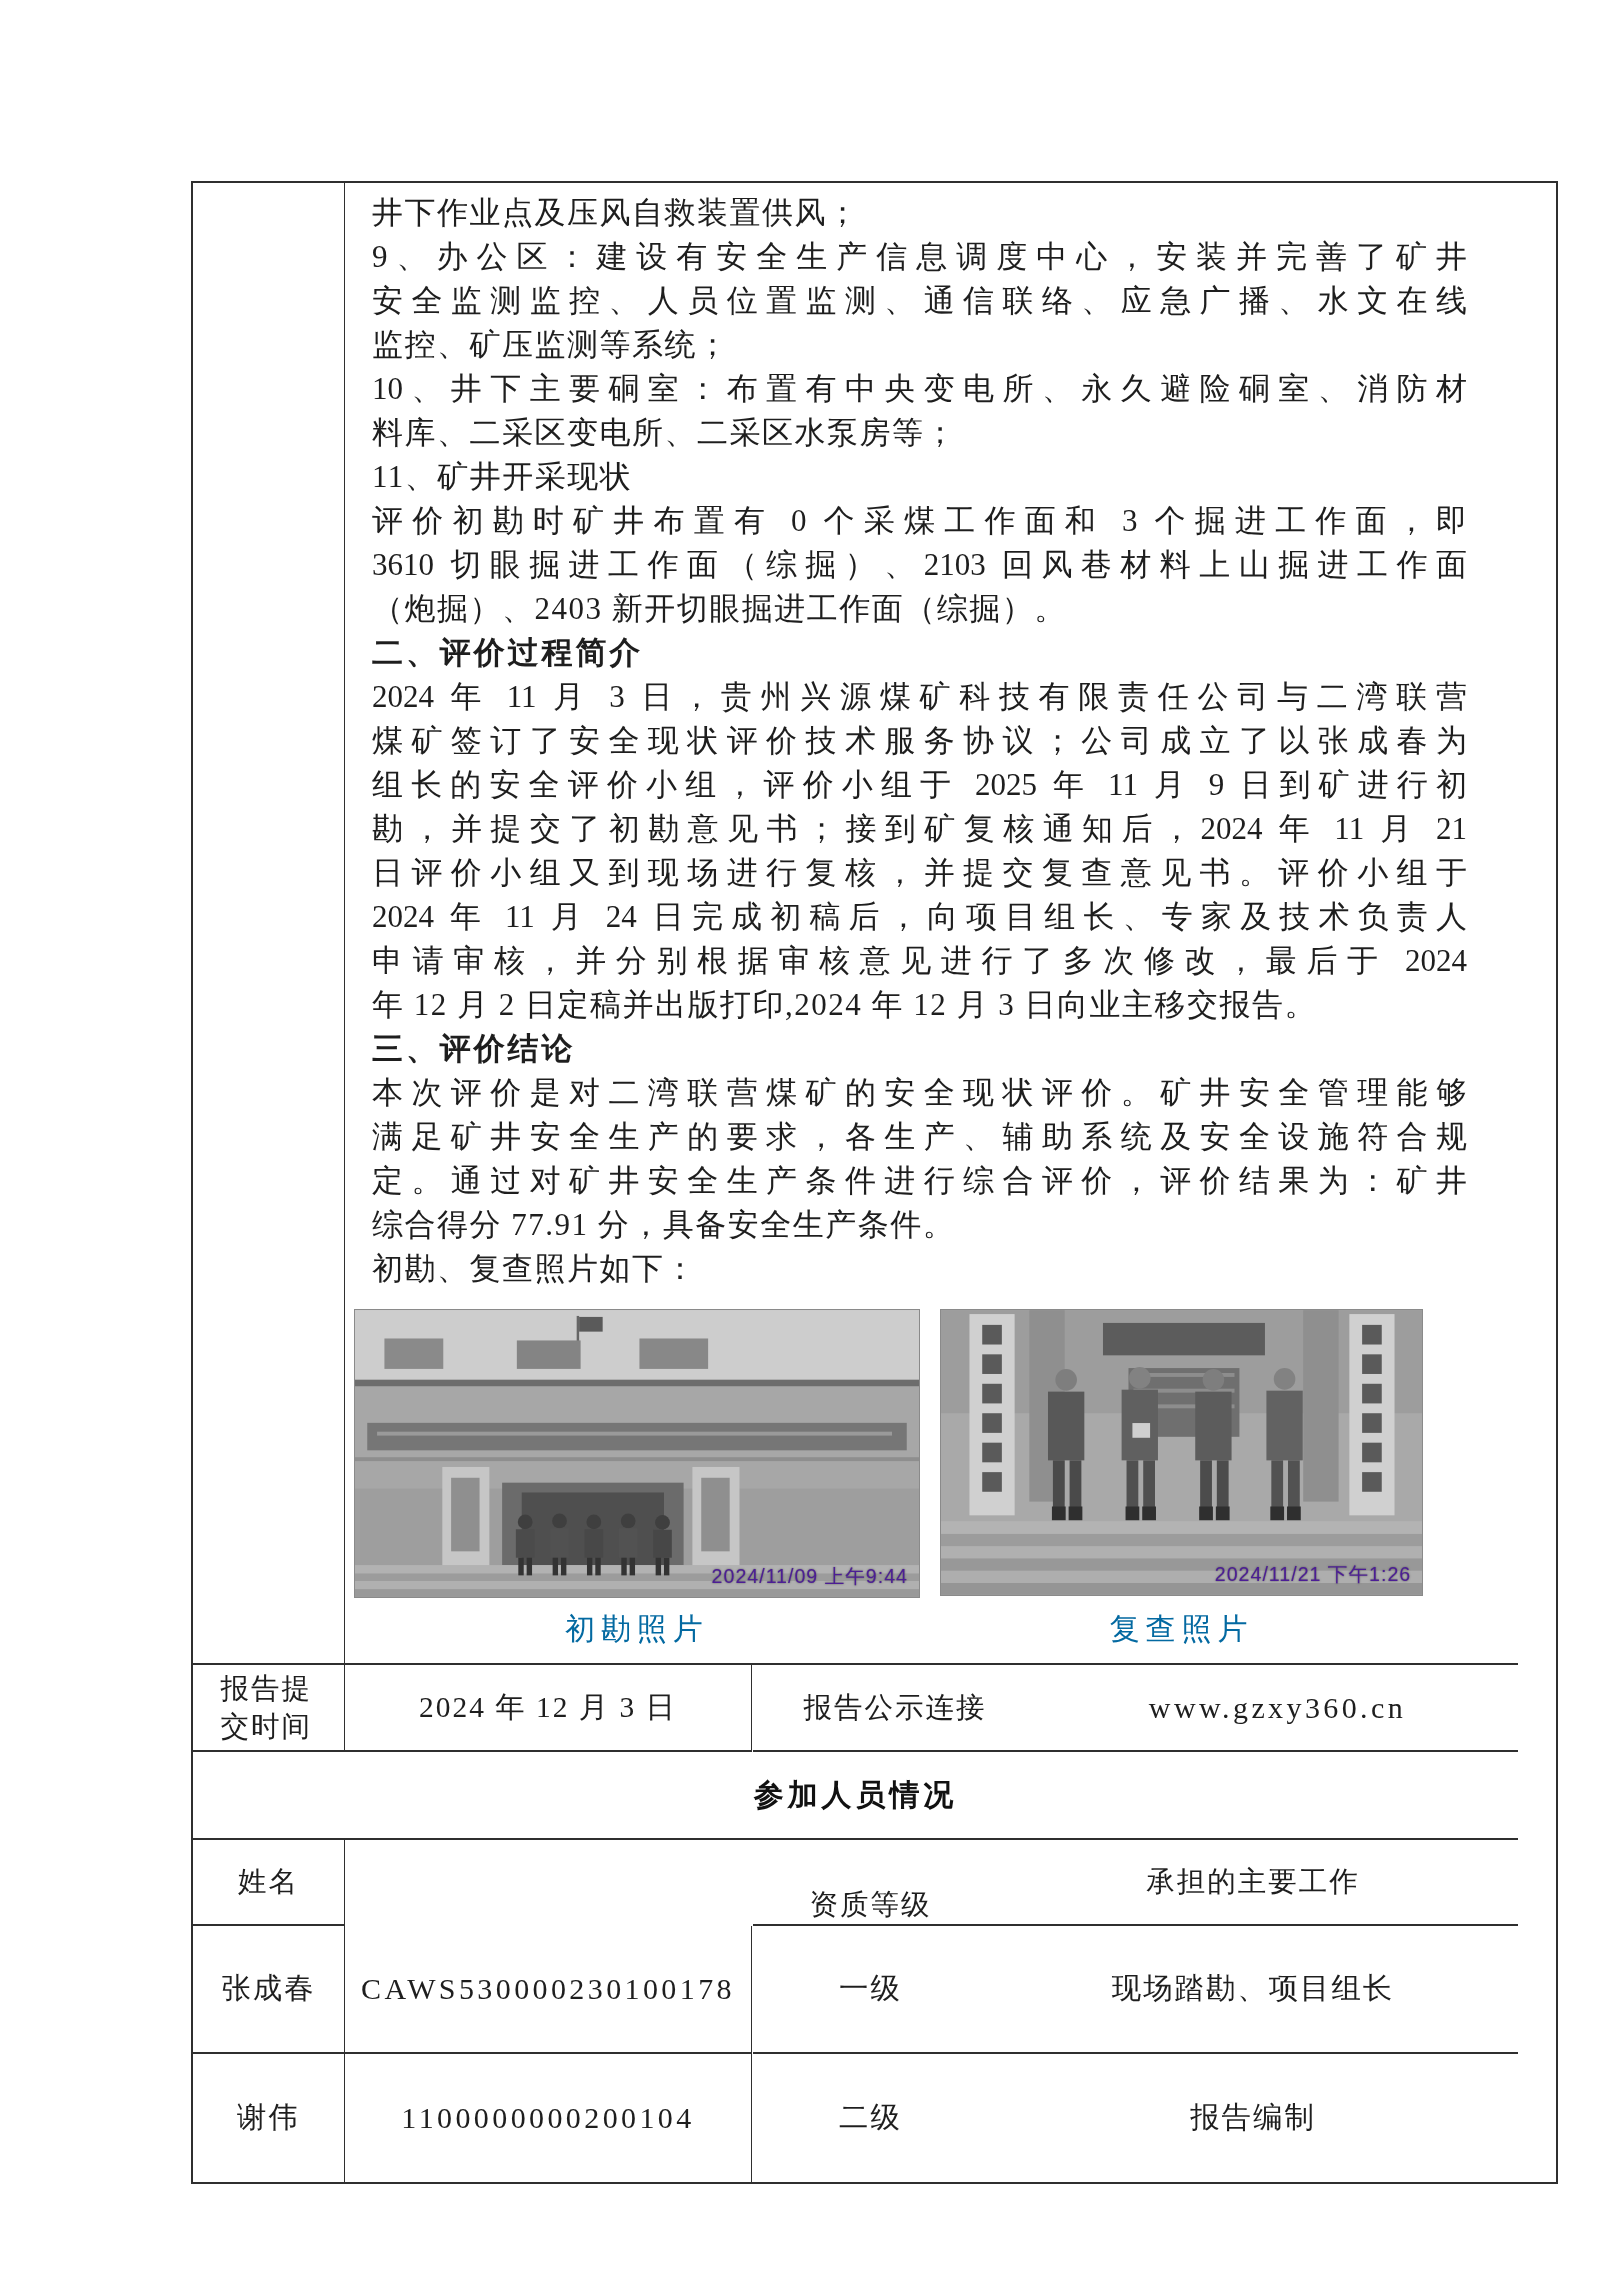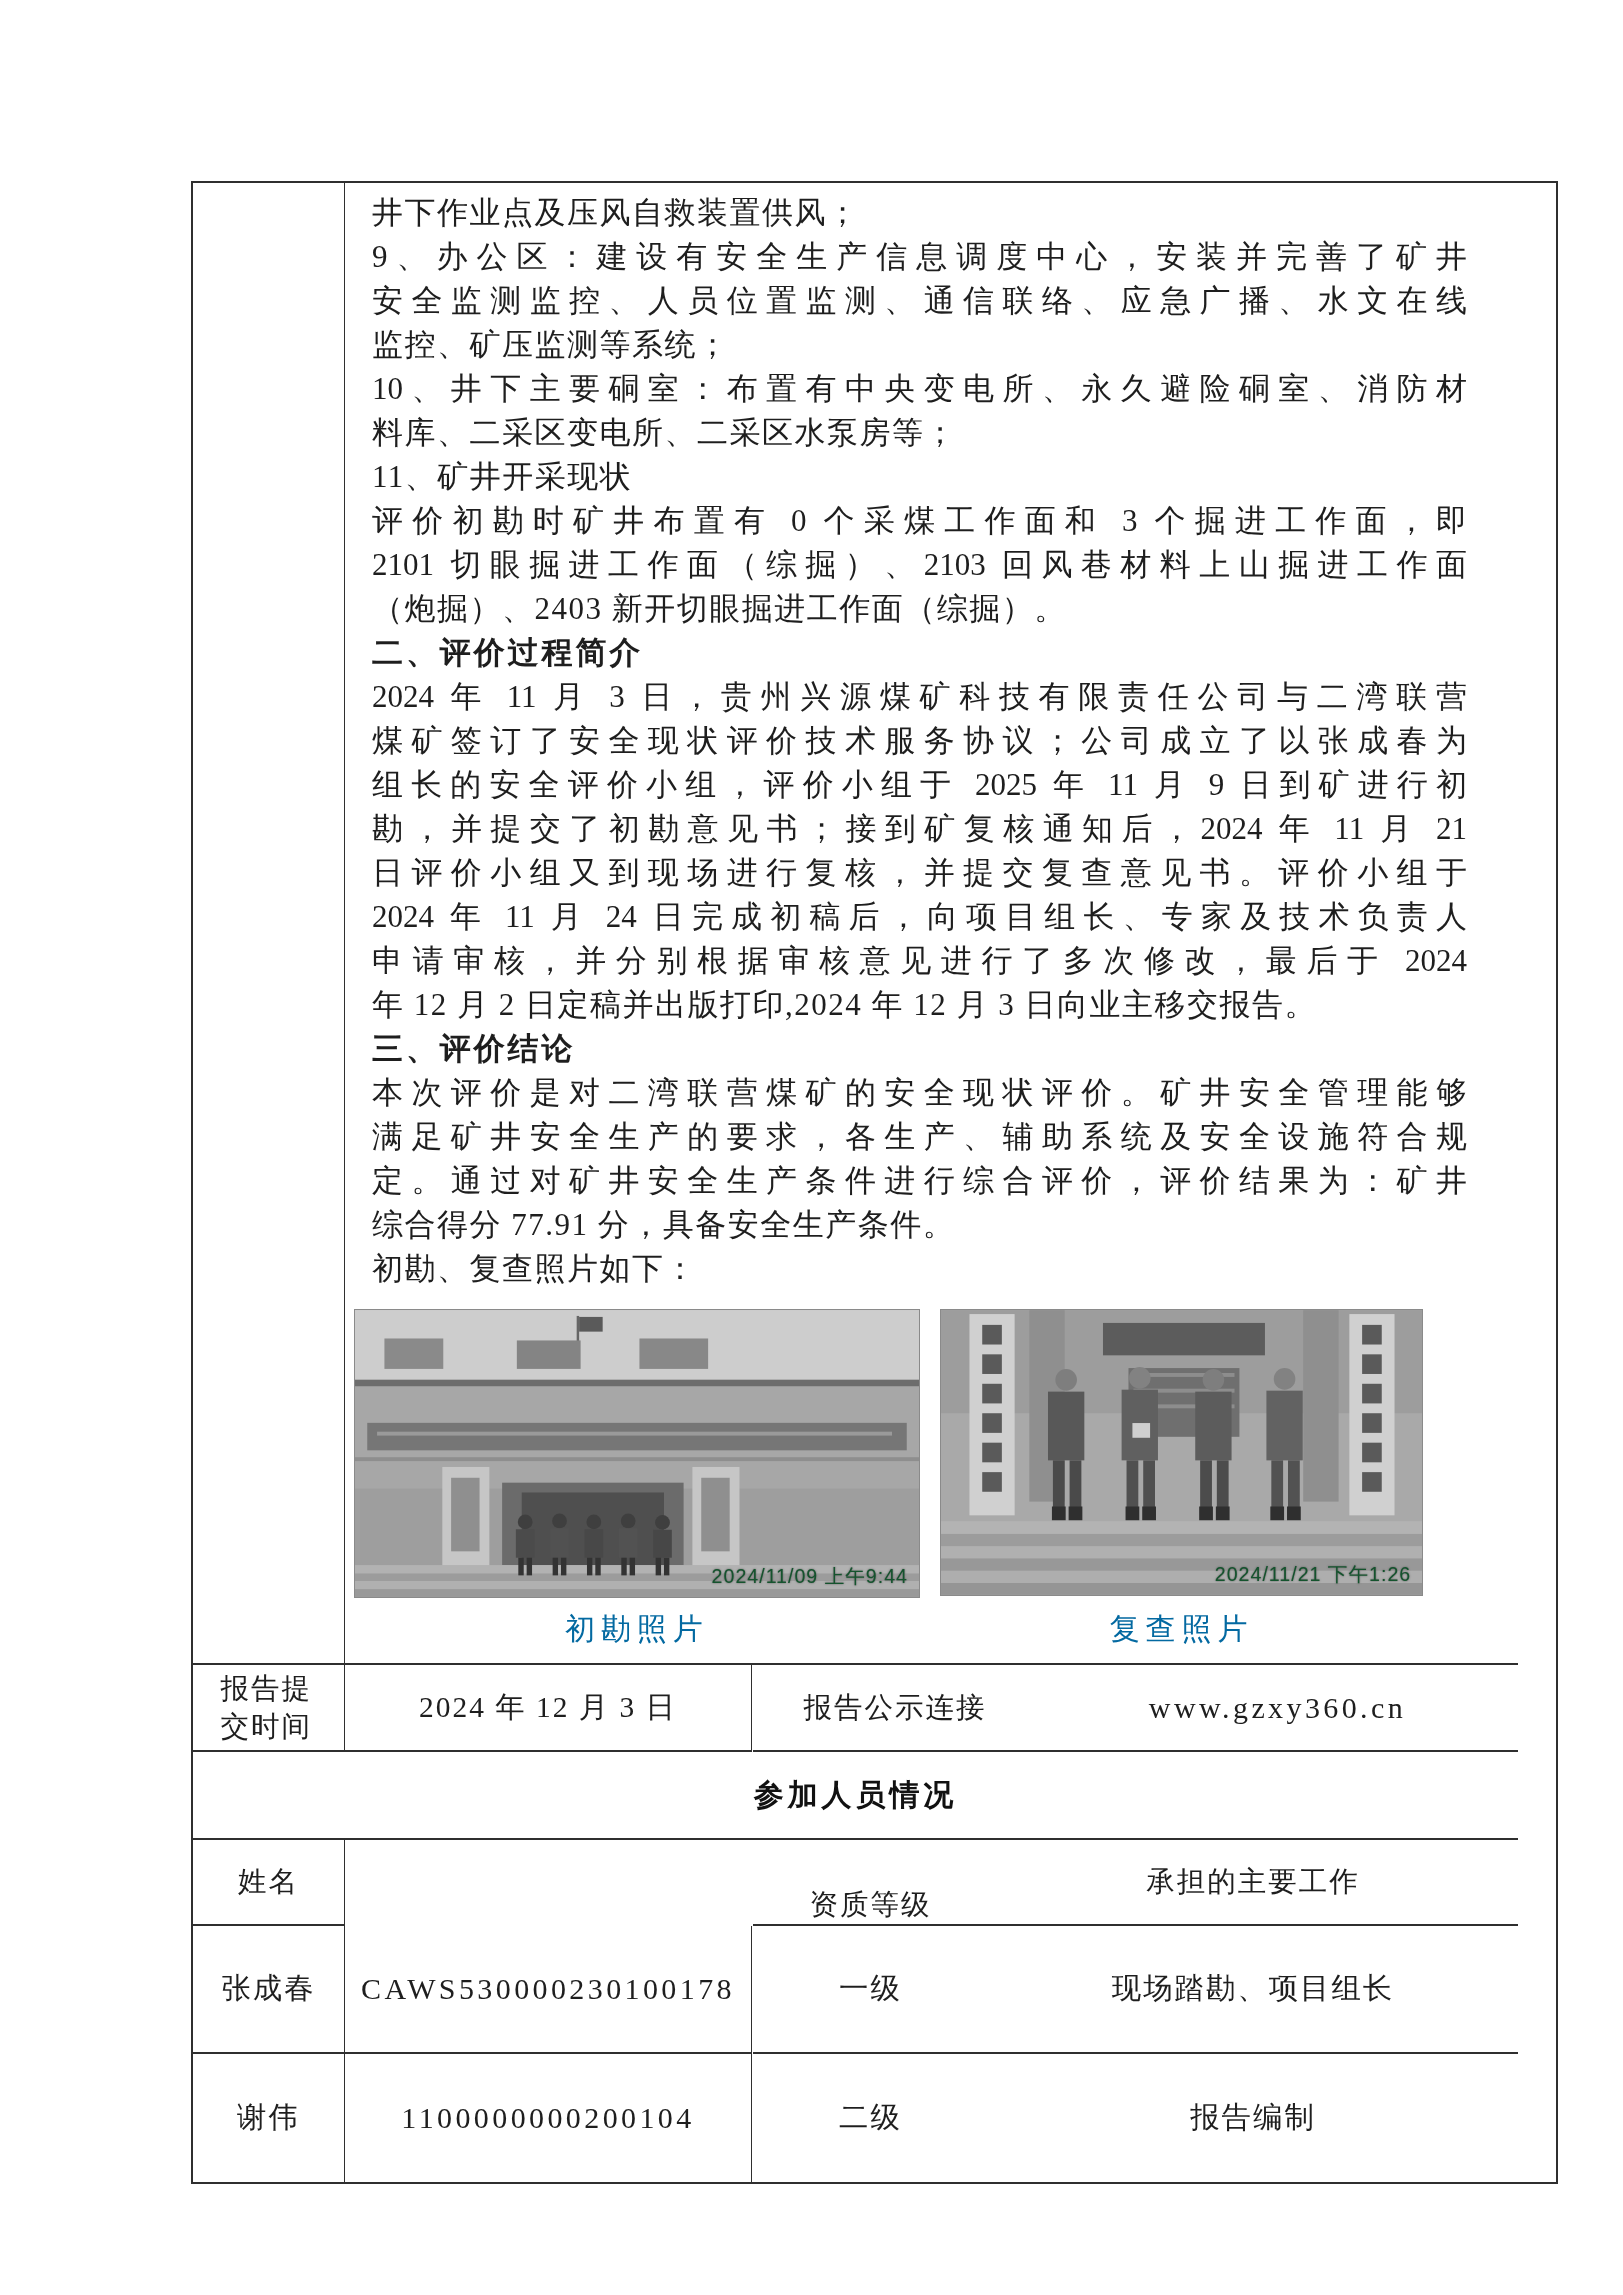--- a/index.html
+++ b/index.html
@@ -63,7 +63,7 @@
       <div class="ln">料库、二采区变电所、二采区水泵房等；</div>
       <div class="ln">11、矿井开采现状</div>
       <div class="ln j">评价初勘时矿井布置有 0 个采煤工作面和 3 个掘进工作面，即</div>
-      <div class="ln j">2101 切眼掘进工作面（综掘）、2103 回风巷材料上山掘进工作面</div>
+      <div class="ln j">3610 切眼掘进工作面（综掘）、2103 回风巷材料上山掘进工作面</div>
       <div class="ln">（炮掘）、2403 新开切眼掘进工作面（综掘）。</div>
       <div class="ln b">二、评价过程简介</div>
       <div class="ln j">2024 年 11 月 3 日，贵州兴源煤矿科技有限责任公司与二湾联营</div>

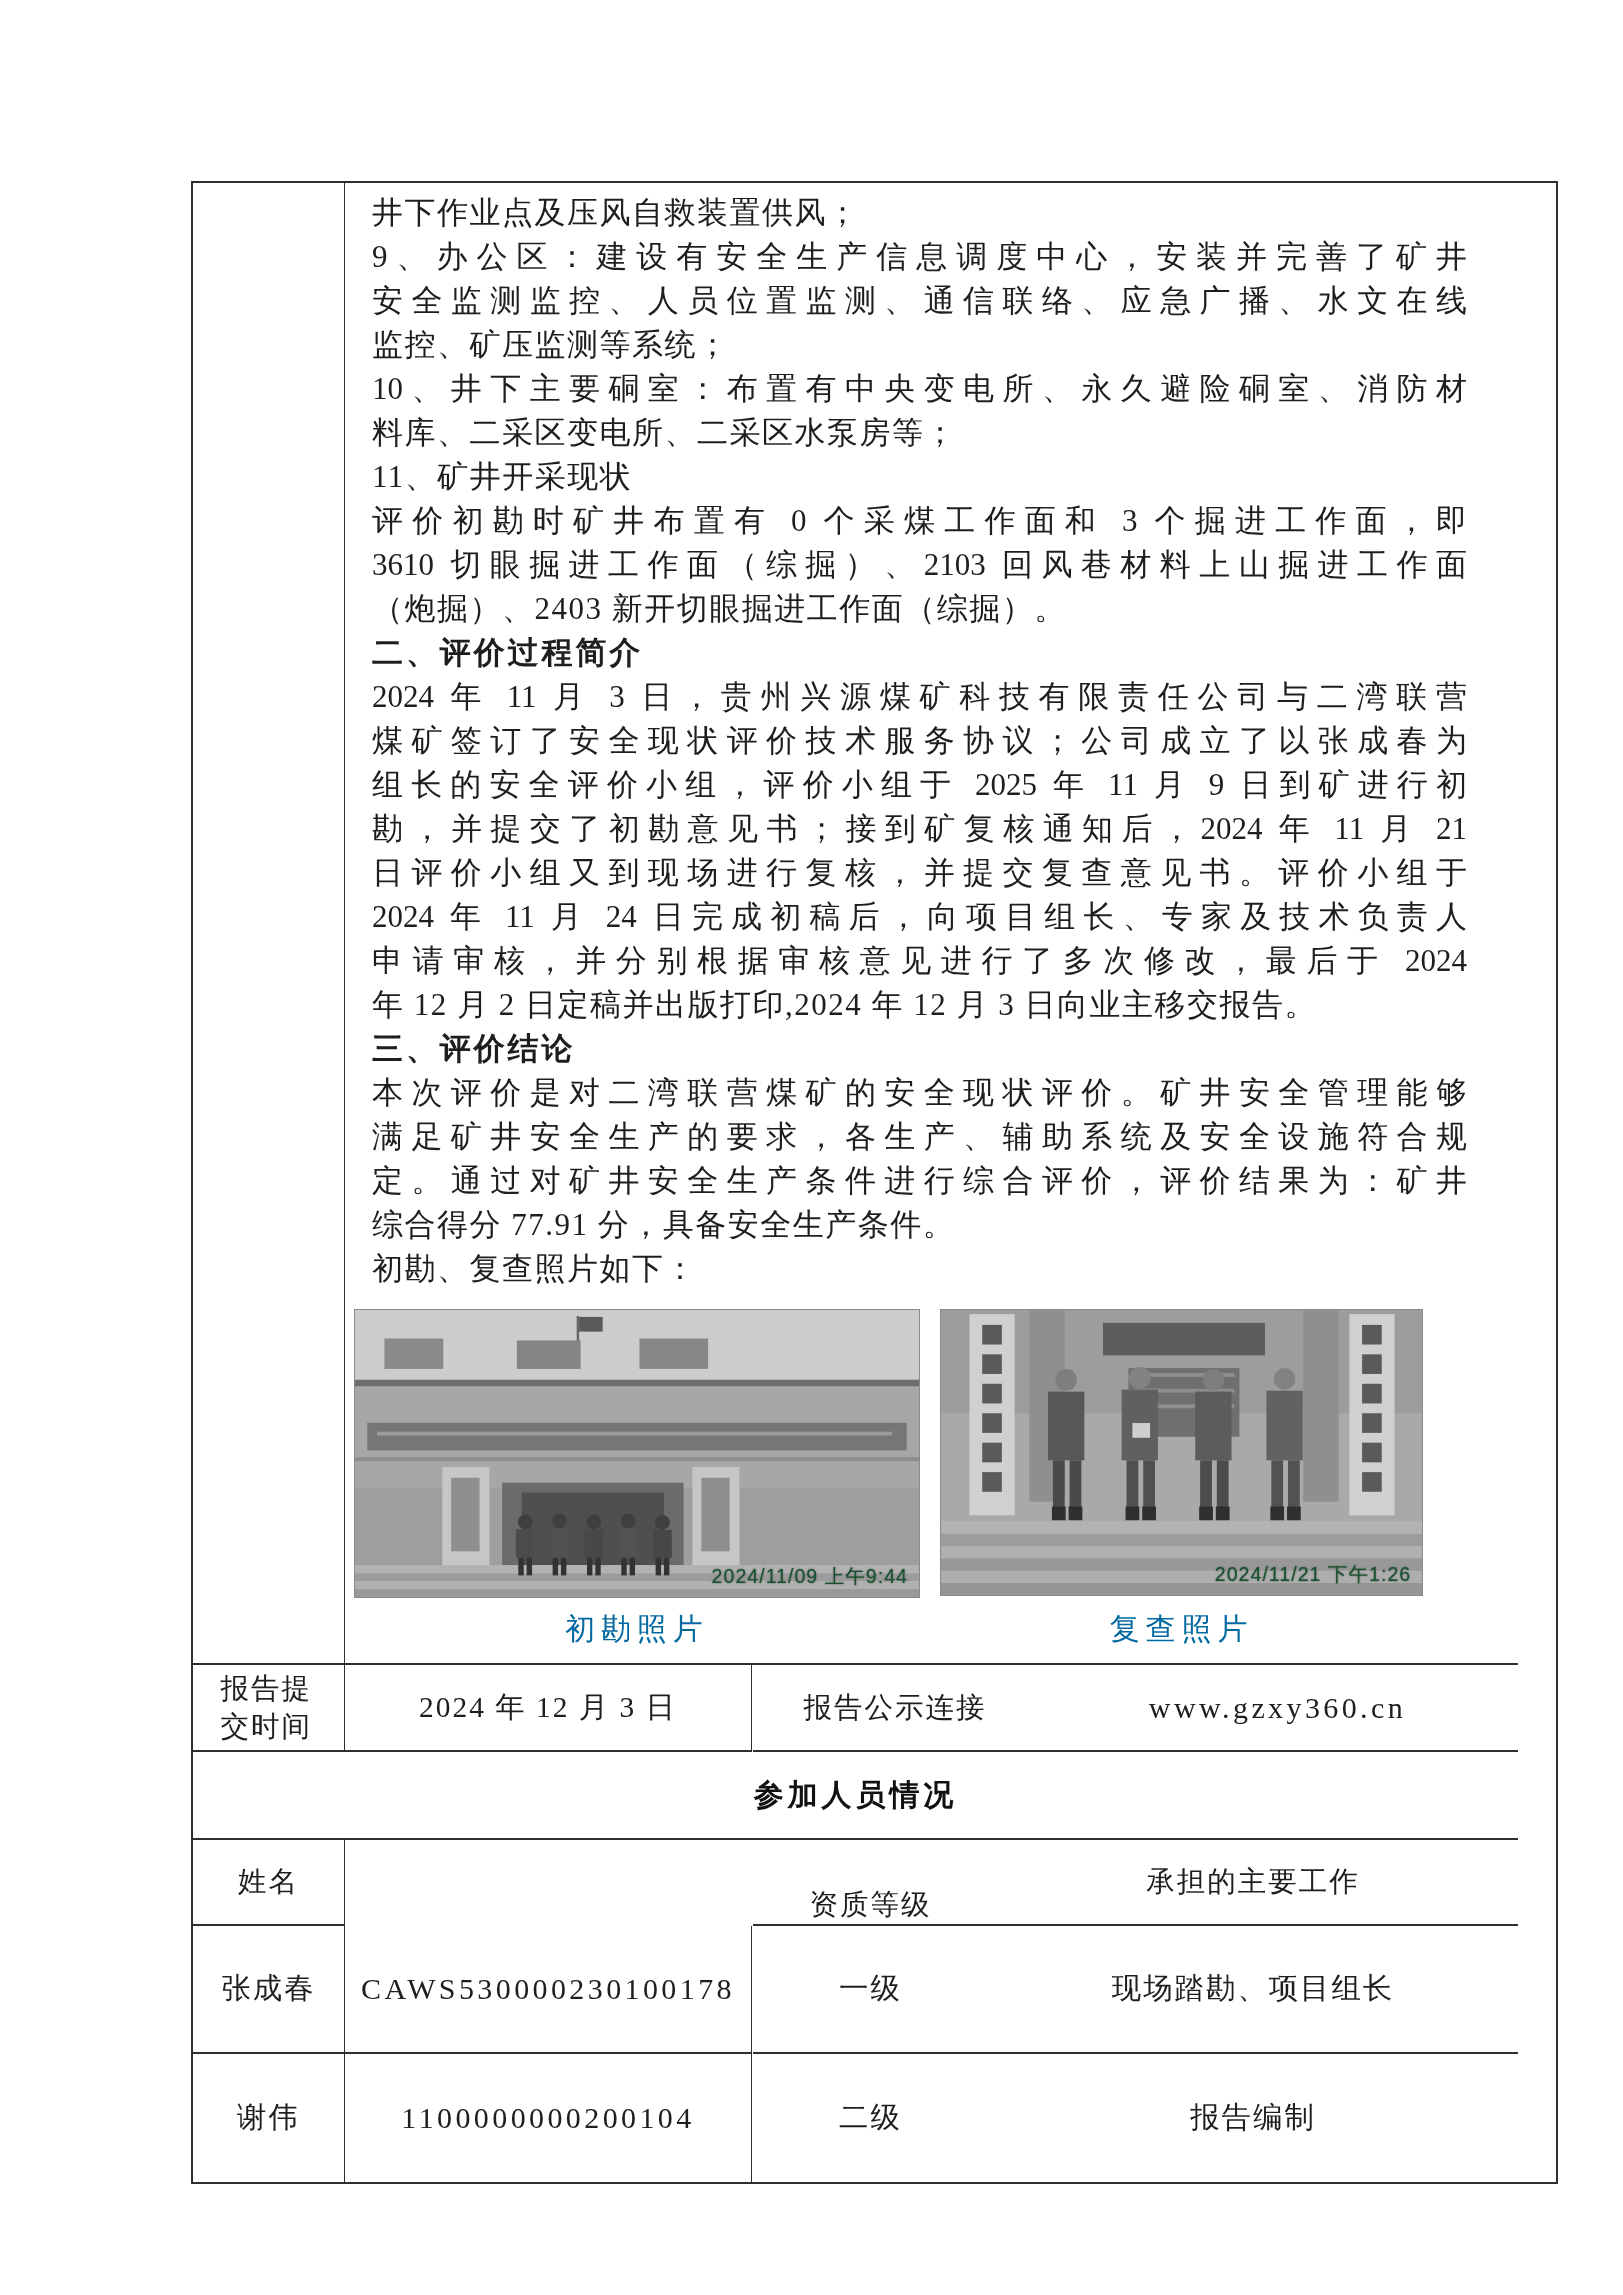--- a/index.html
+++ b/index.html
@@ -32,7 +32,7 @@
   .photo svg{display:block;}
   .stamp{
     position:absolute;right:10.8px;bottom:6.9px;font-size:19.6px;letter-spacing:1px;
-    color:#14532d;text-shadow:0 0 2px #555;font-family:"Liberation Sans",sans-serif;
+    color:#4c1d95;text-shadow:0 0 2px #555;font-family:"Liberation Sans",sans-serif;
   }
   .photo-caption{
     position:absolute;height:45px;line-height:45px;text-align:center;

